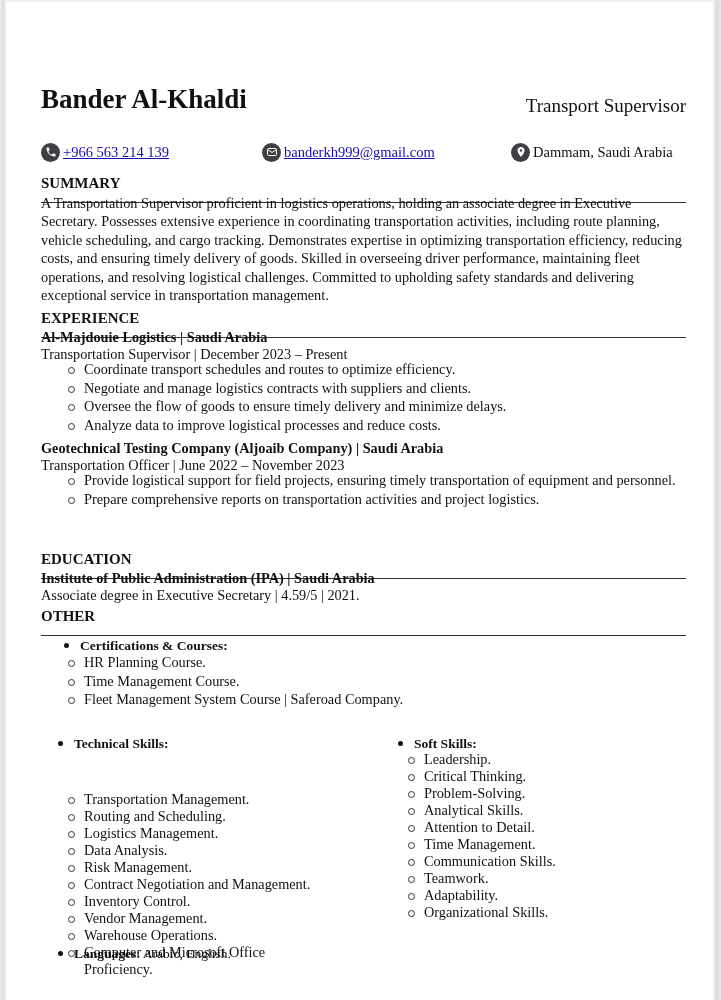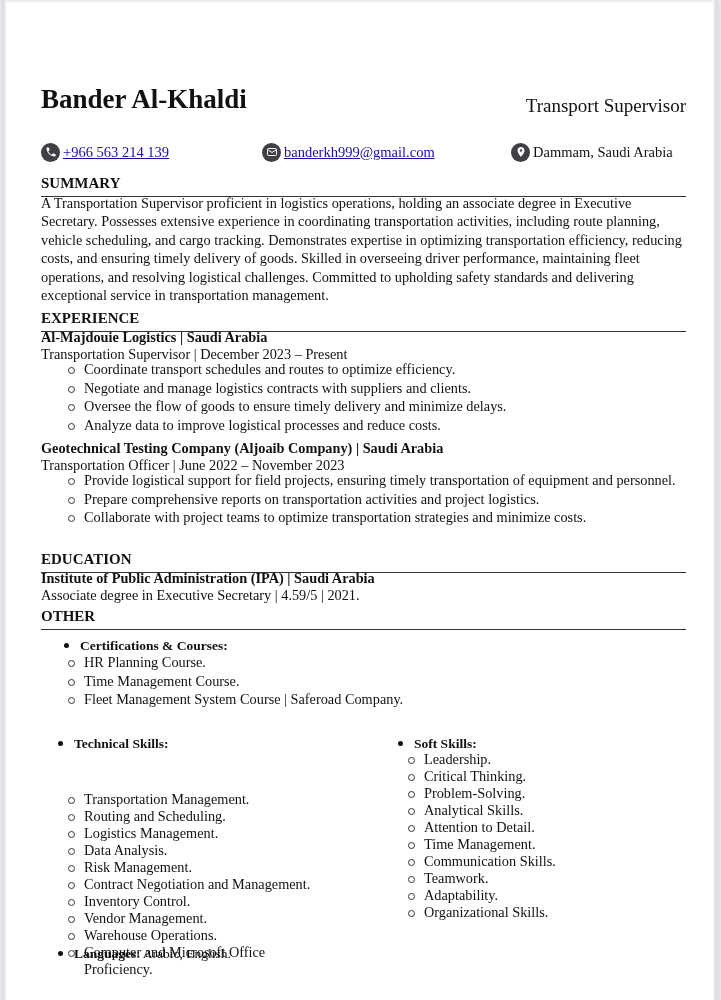--- a/index.html
+++ b/index.html
@@ -22,7 +22,7 @@
   .c-email { left: 221px; }
   .c-loc { left: 470px; }
 
-  .sec-head { position: absolute; left: 0; width: 645px; font-weight: bold; font-size: 15px; line-height: 18px; border-bottom: 1.5px solid #333; padding-bottom: 4px; }
+  .sec-head { position: absolute; left: 0; width: 645px; font-weight: bold; font-size: 15px; line-height: 18px; border-bottom: 1.5px solid #333; padding-bottom: 10px; }
   .para { position: absolute; left: 0; width: 645px; font-size: 14.3px; line-height: 18.4px; }
   .line { position: absolute; left: 0; font-size: 14.3px; line-height: 18px; white-space: nowrap; }
   .bold { font-weight: bold; }

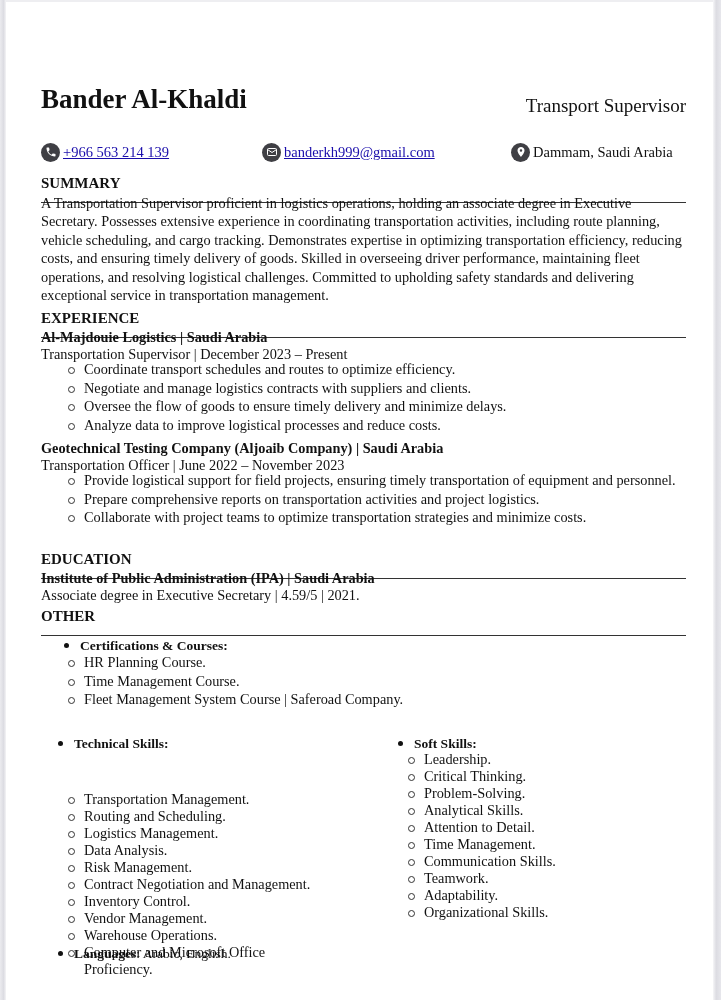--- a/index.html
+++ b/index.html
@@ -92,7 +92,6 @@
   <ul class="sub" style="left:26px; top:471px;">
     <li>Provide logistical support for field projects, ensuring timely transportation of equipment and personnel.</li>
     <li>Prepare comprehensive reports on transportation activities and project logistics.</li>
-    <li>Collaborate with project teams to optimize transportation strategies and minimize costs.</li>
   </ul>
 
   <div class="sec-head" style="top:550px;">EDUCATION</div>

